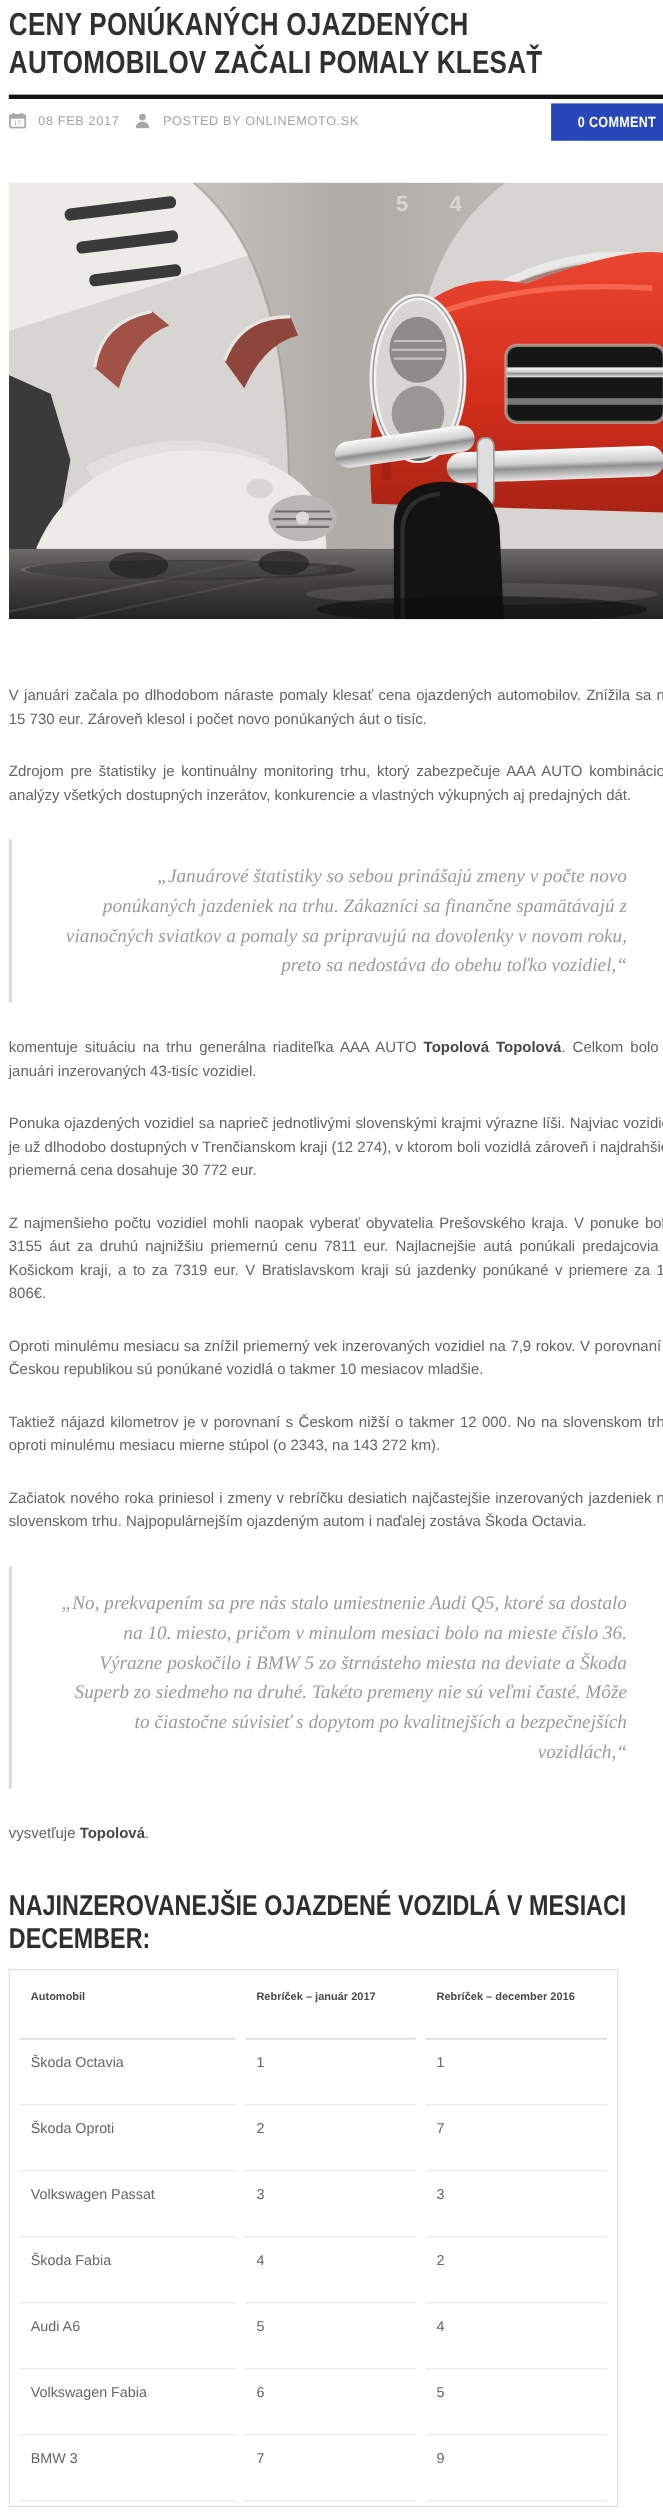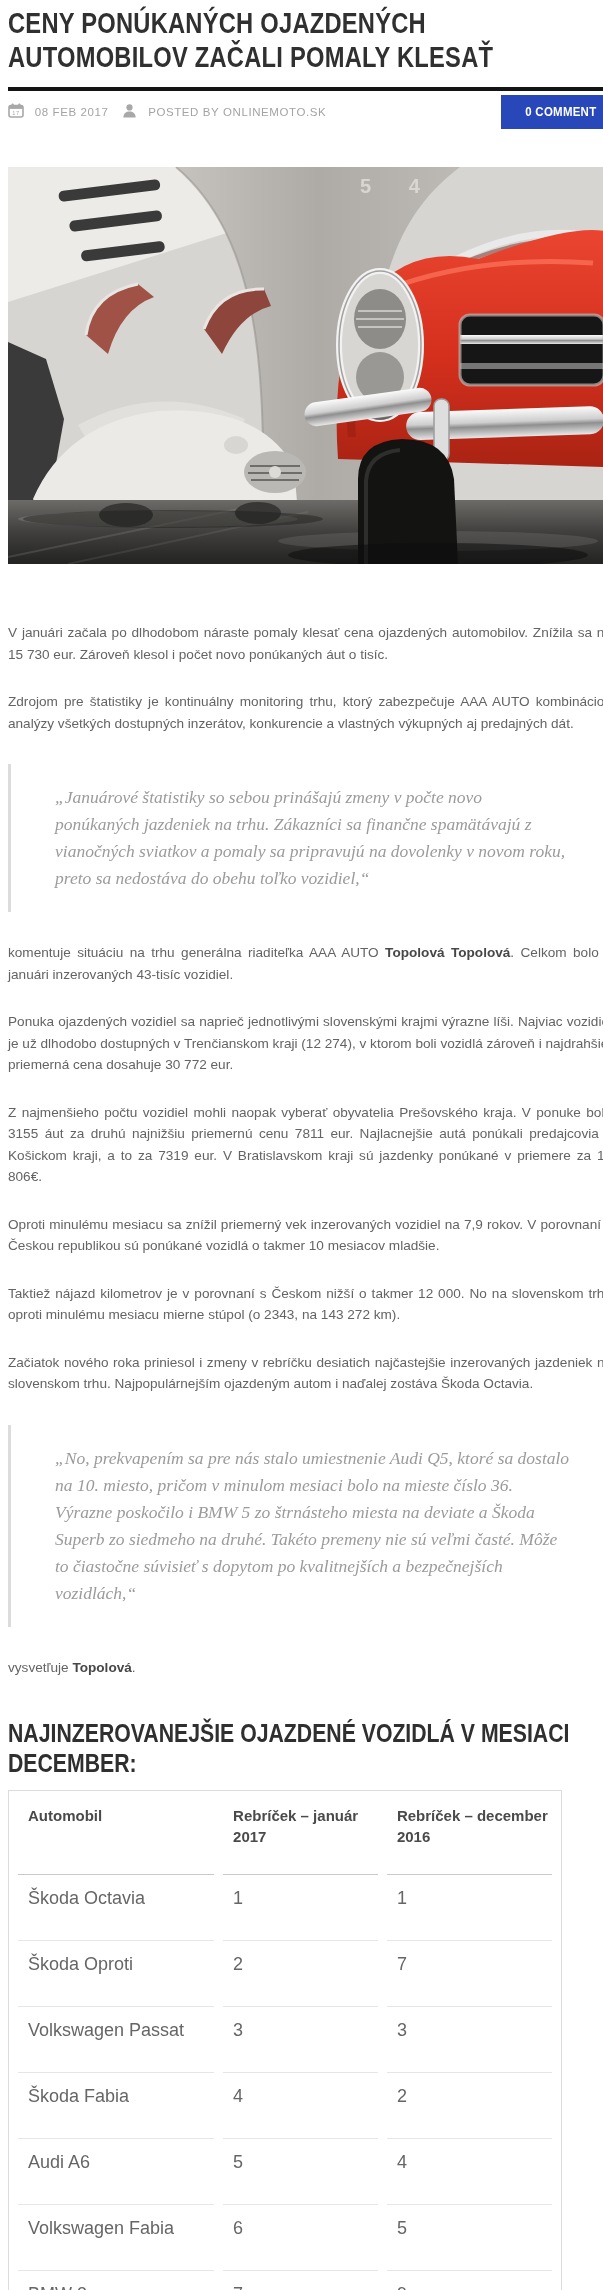--- a/index.html
+++ b/index.html
@@ -77,7 +77,7 @@
     font-size: 17.5px;
     line-height: 27px;
     color: #9b9b9b;
-    text-align: left;
+    text-align: right;
   }
 
   

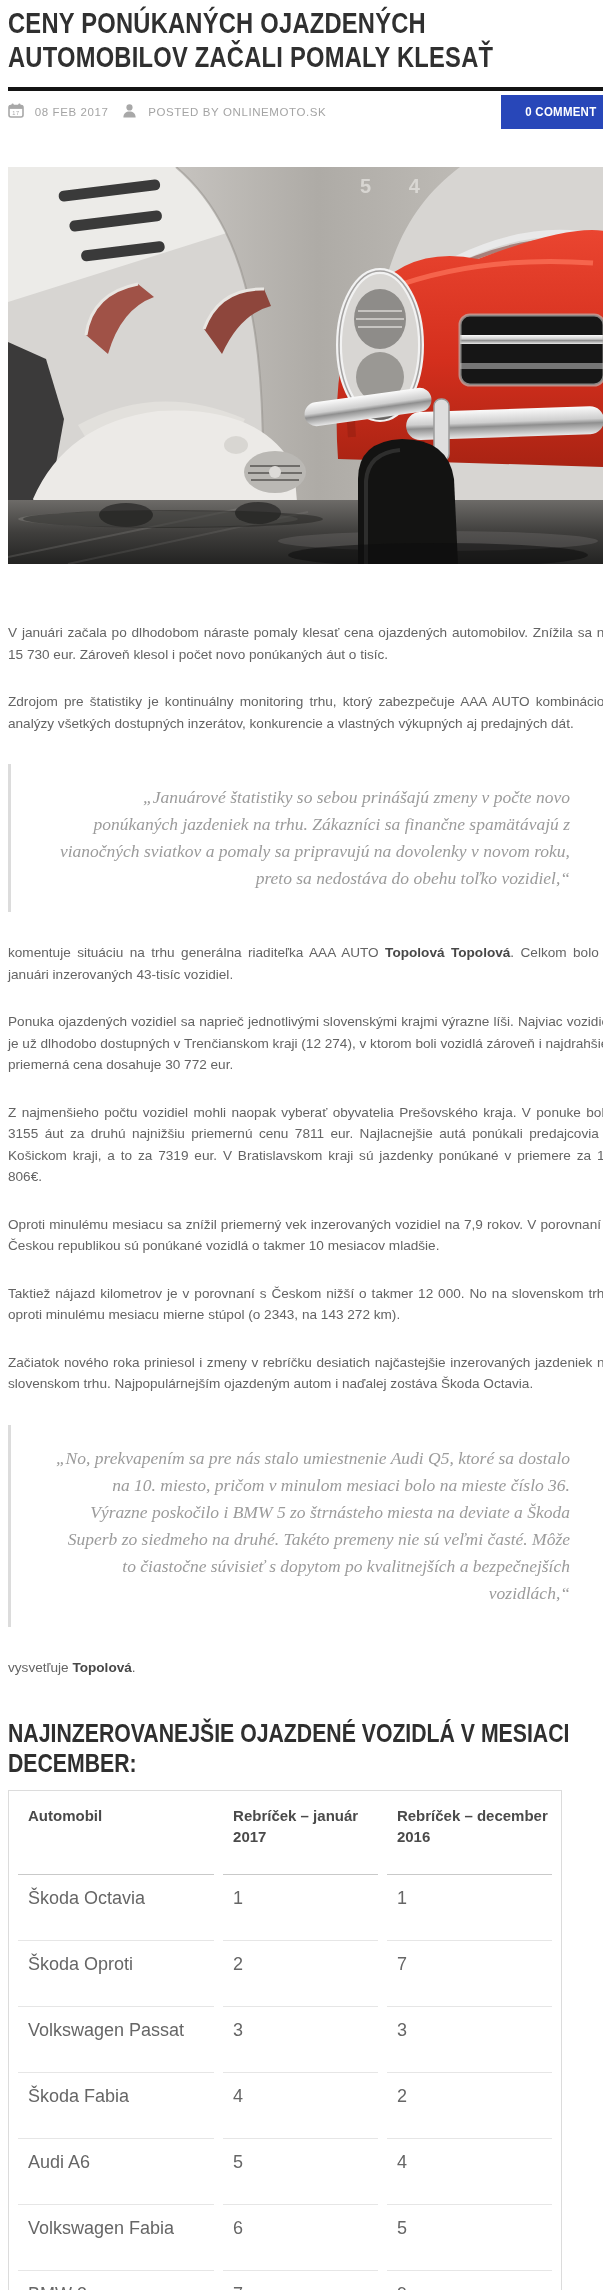--- a/index.html
+++ b/index.html
@@ -98,7 +98,7 @@
   table.ranking col.c3 { width: 32%; }
   table.ranking th {
     text-align: left;
-    font-size: 15px;
+    font-size: 10px;
     line-height: 21px;
     font-weight: bold;
     color: #4a4a4a;

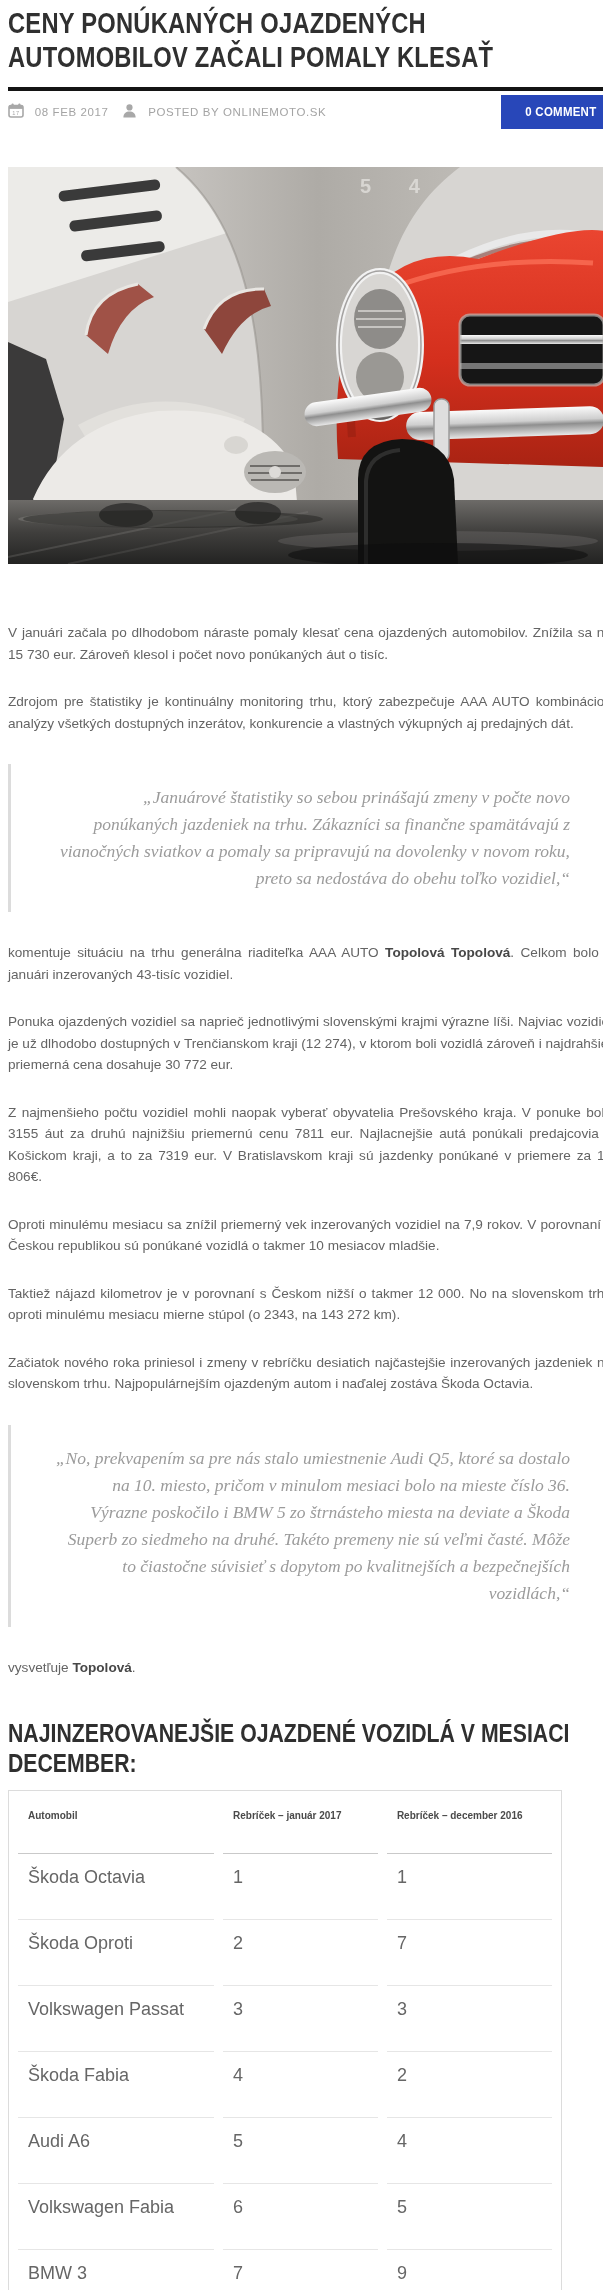--- a/index.html
+++ b/index.html
@@ -107,7 +107,7 @@
     vertical-align: top;
   }
   table.ranking td {
-    font-size: 18px;
+    font-size: 13px;
     color: #666666;
     padding: 13px 2px 31px 10px;
     border-bottom: 1px solid #e6e6e6;

